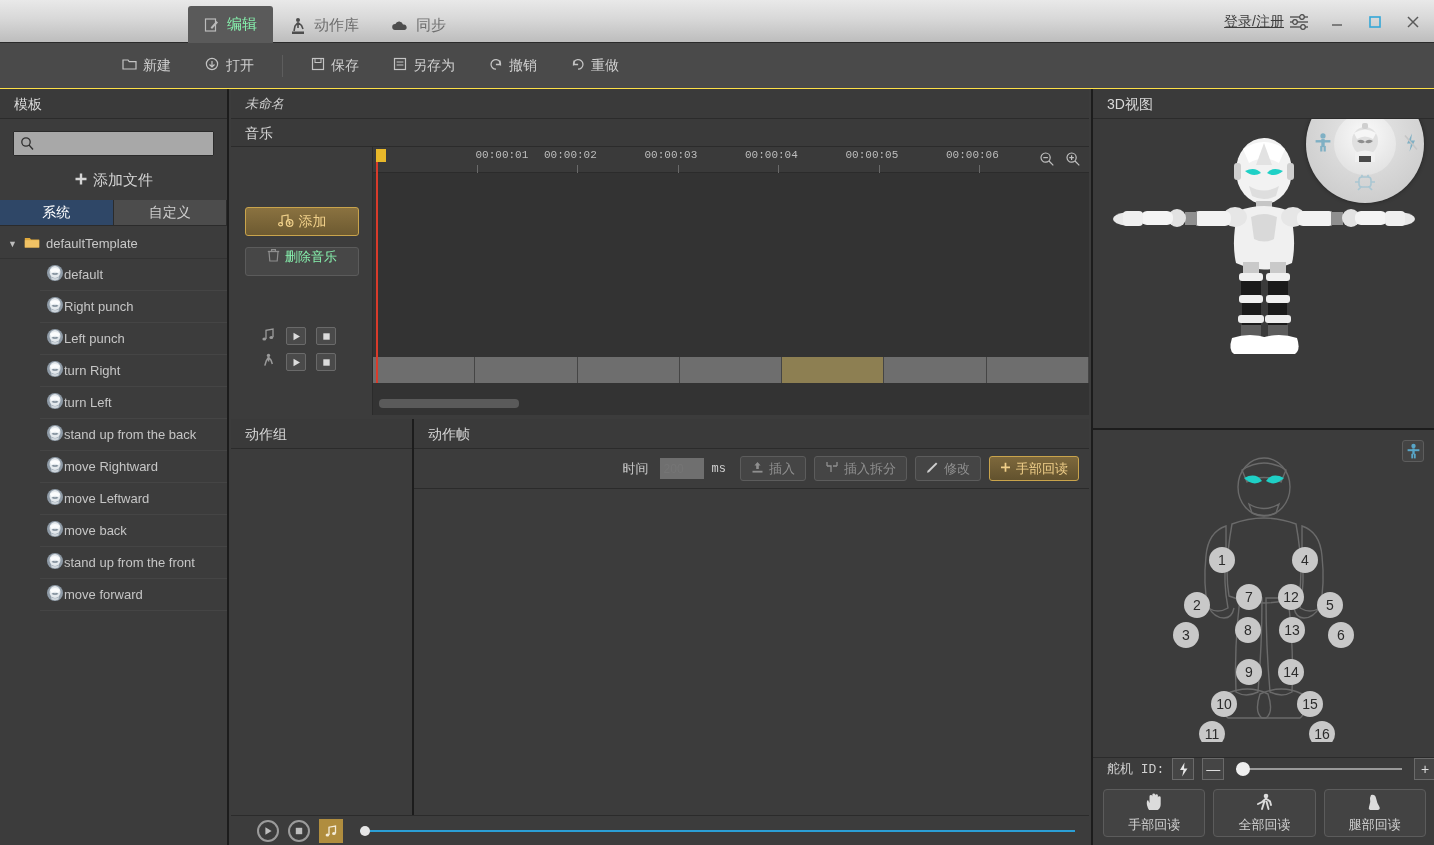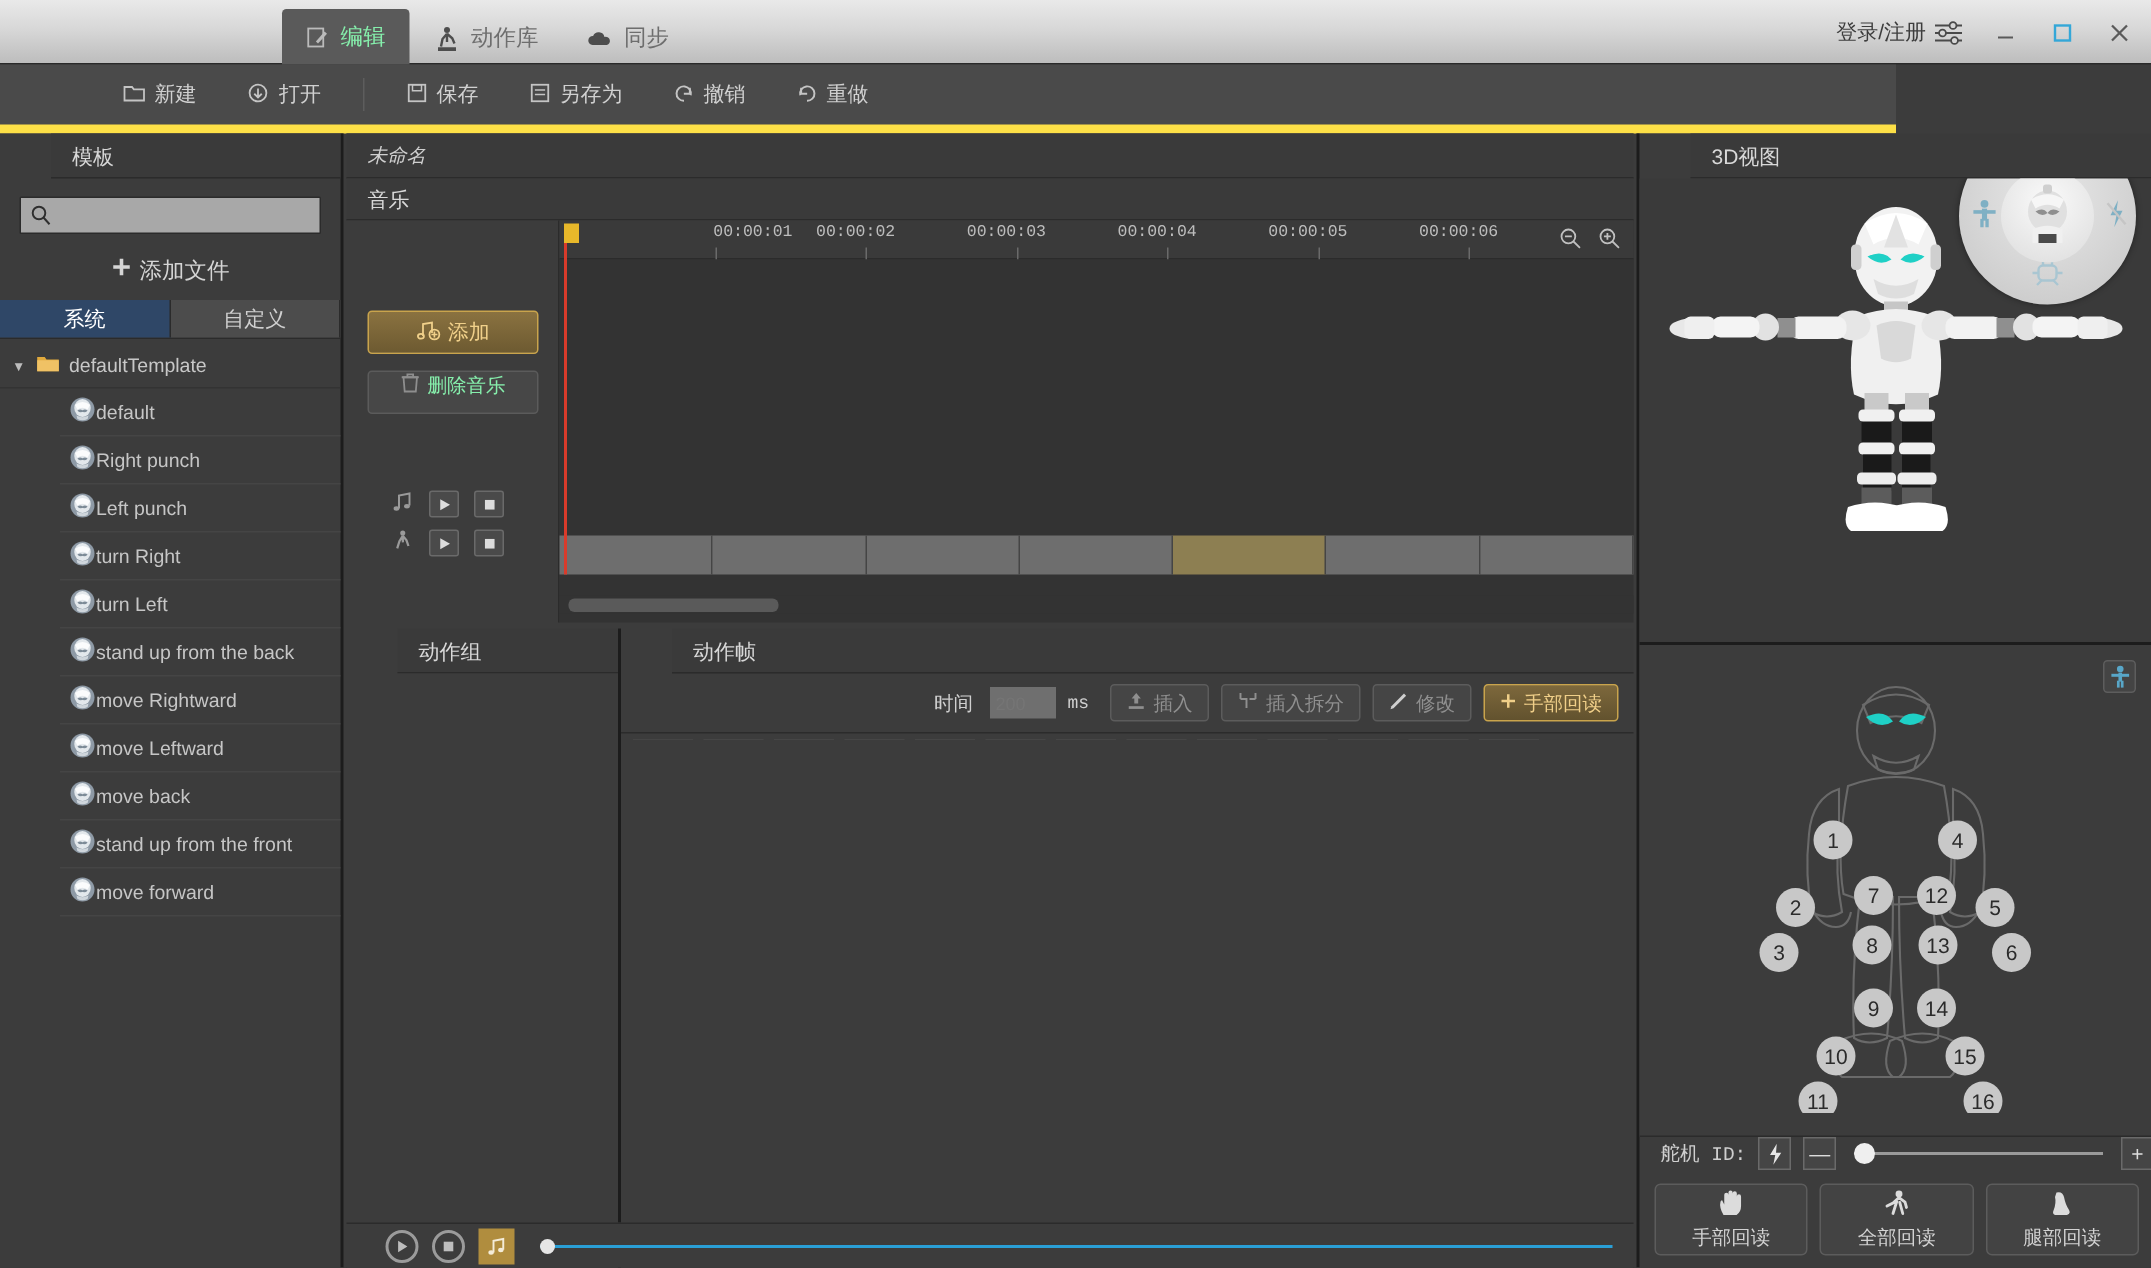--- a/index.html
+++ b/index.html
@@ -30,7 +30,7 @@
   .tab .ico { display:inline-flex; align-items:center; }
   .login {
     position:absolute; right:150px; top:22px; transform:translateY(-50%);
-    font-size:14px; color:#3d3d3d; cursor:pointer;margin-left:36px;
+    font-size:14px; color:#3d3d3d; text-decoration:underline; cursor:pointer;margin-left:36px;
   }
   .wctrls { position:absolute; right:10px; top:0; height:43px; display:flex; align-items:center; gap:16px; }
   .wbtn { width:22px; height:22px; display:flex; align-items:center; justify-content:center; cursor:pointer; }

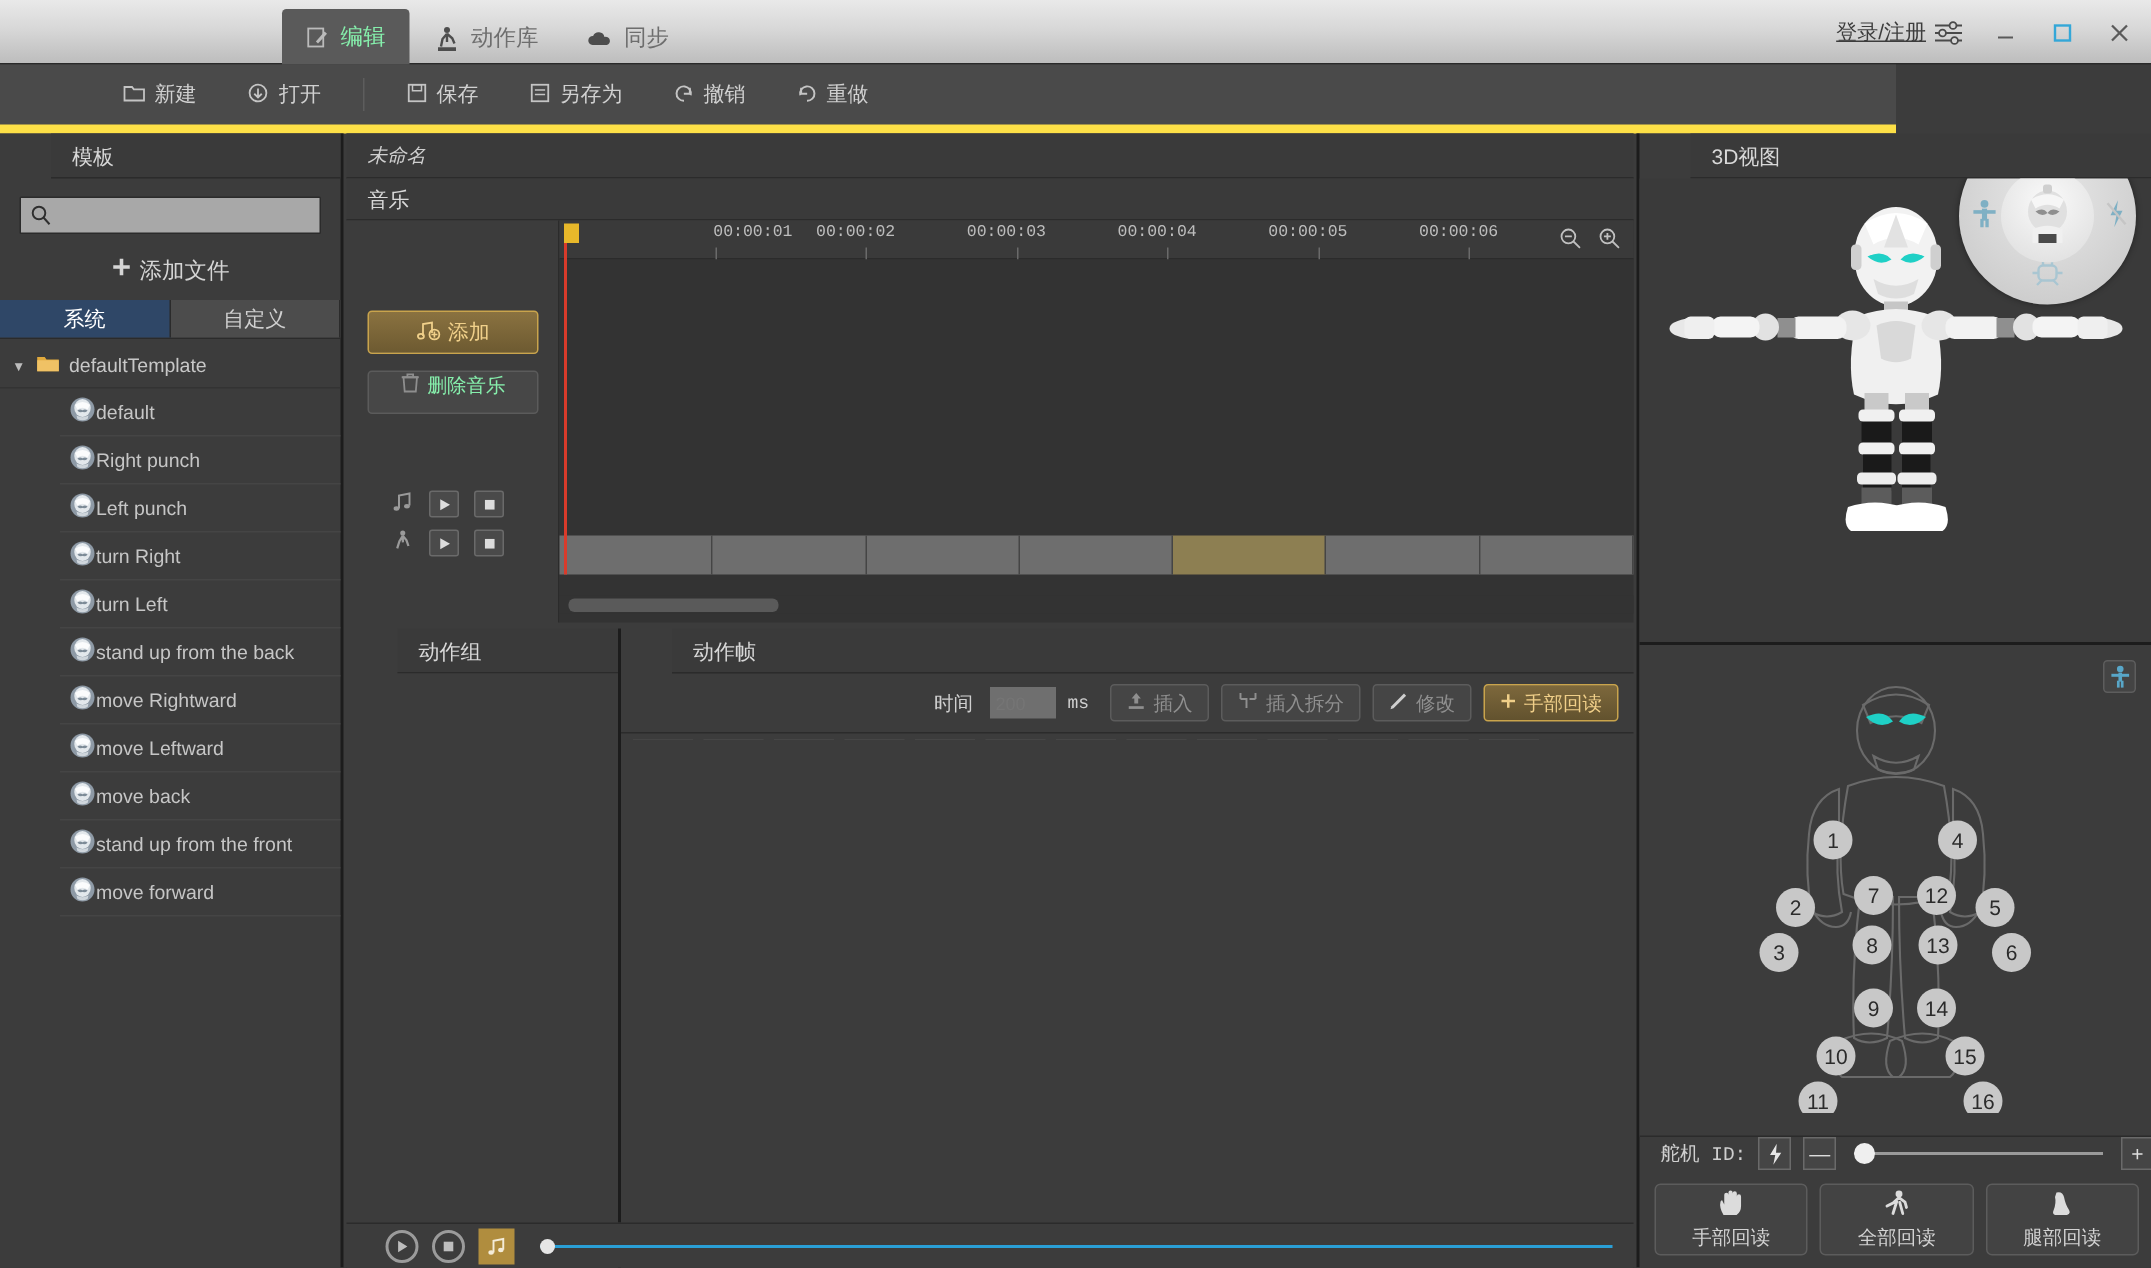--- a/index.html
+++ b/index.html
@@ -37,9 +37,9 @@
 
   
   .toolbar {
-    position:absolute; left:0; top:43px; width:1264px; height:46px;
-    background:#4a4a4a; border-bottom:6px solid #fde047;
-    display:flex; align-items:center; padding-left:68px; gap:6px;
+    position:absolute; left:0; top:43px; width:1434px; height:46px;
+    background:#4a4a4a; border-bottom:1px solid #fde047;
+    display:flex; align-items:center; padding-left:108px; gap:6px;
   }
   .tbtn {
     display:flex; align-items:center; gap:6px; padding:6px 14px;

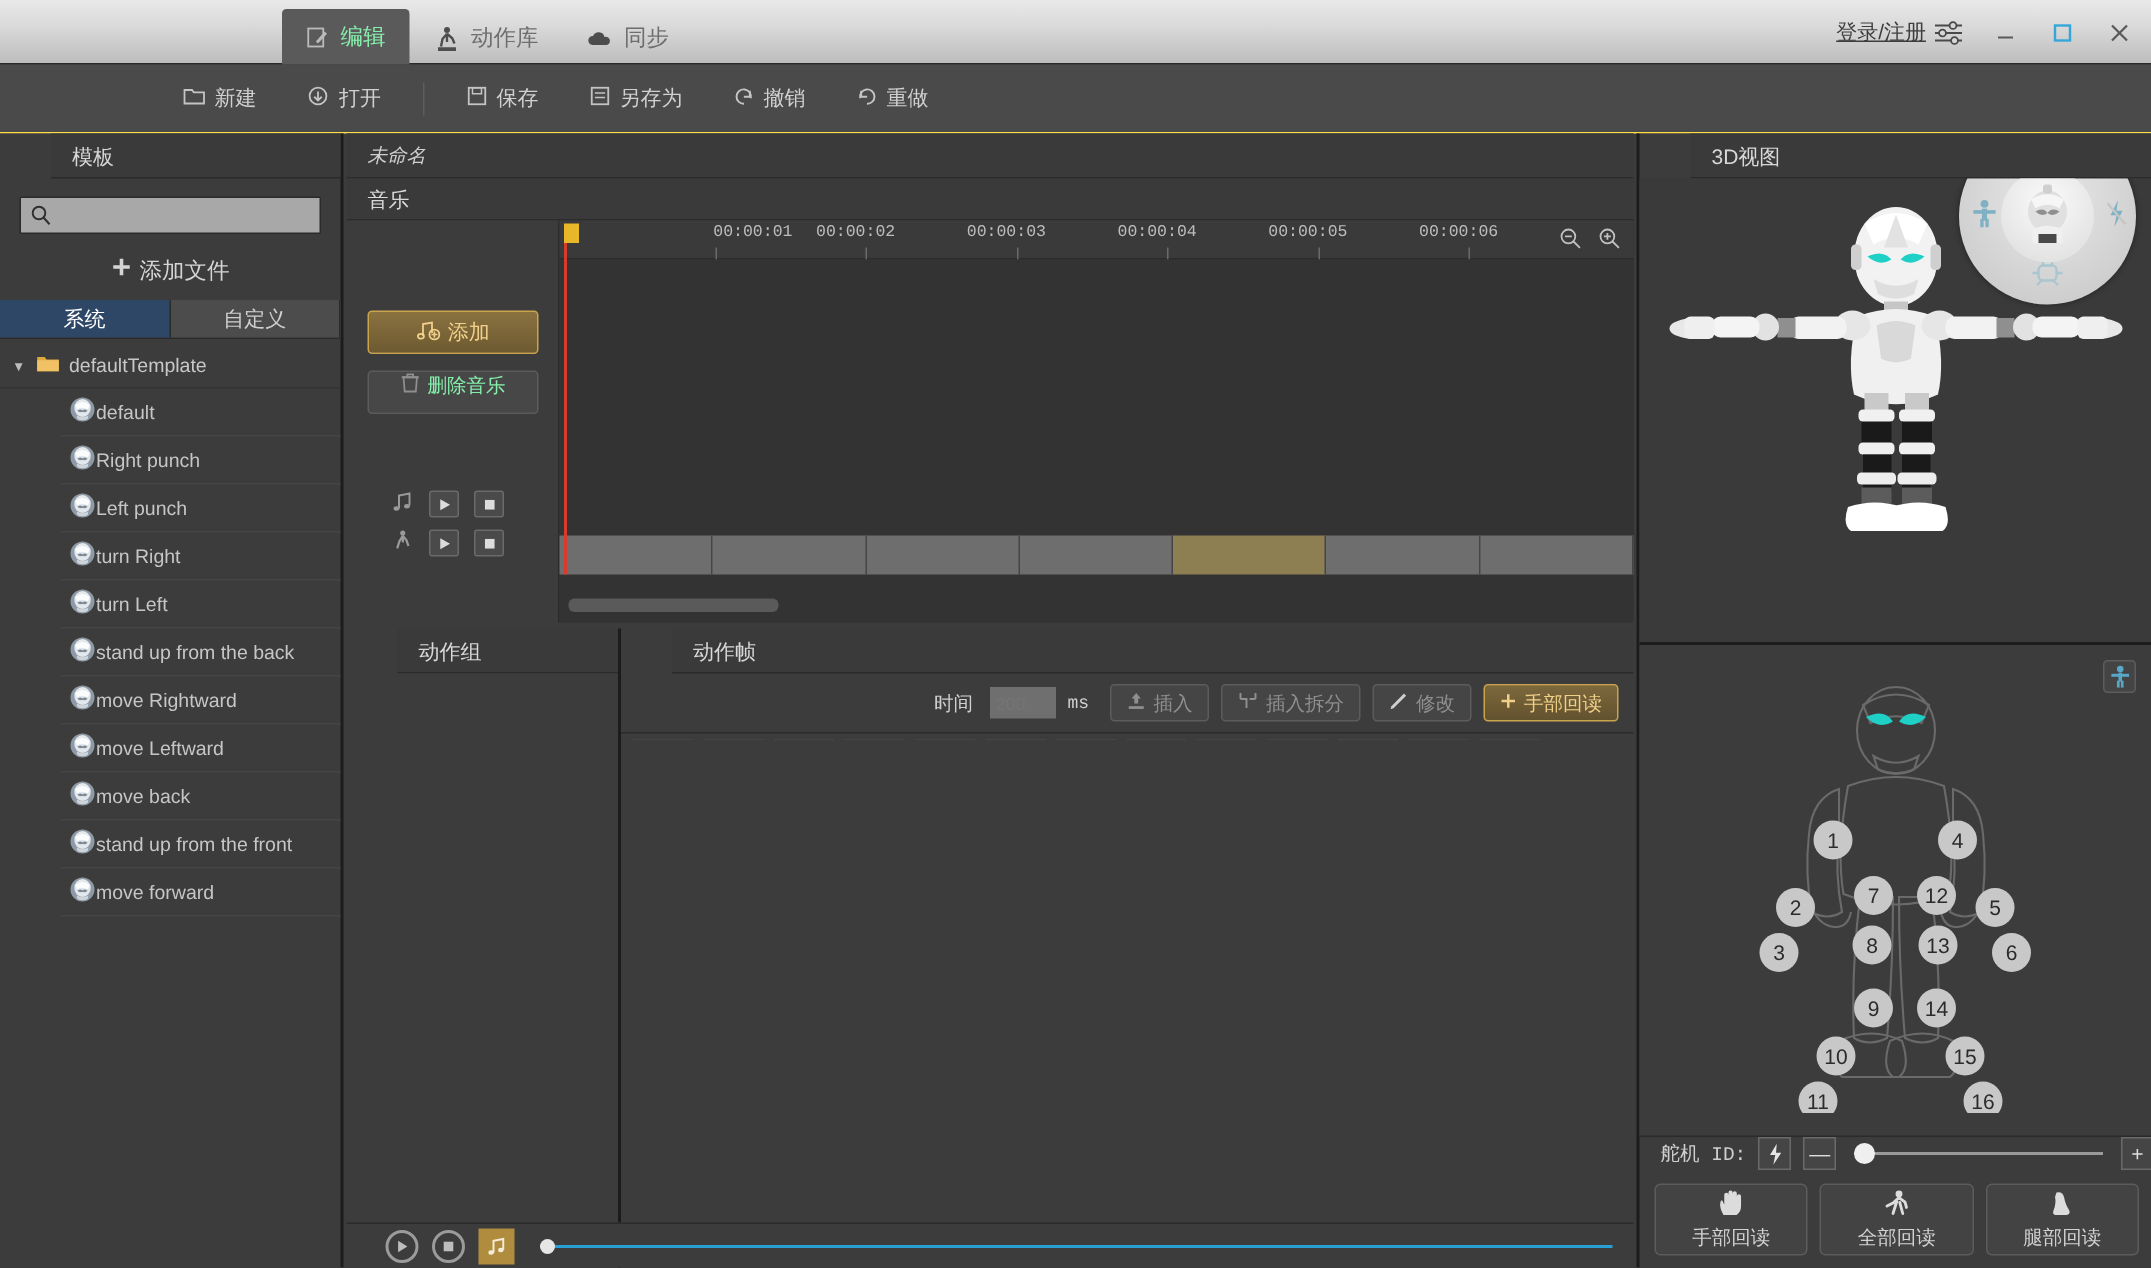--- a/index.html
+++ b/index.html
@@ -55,7 +55,7 @@
   .panel-hd {
     height:30px; line-height:30px; padding-left:14px;
     background:#3a3a3a; border-bottom:1px solid #2b2b2b;
-    font-size:14px; color:#d8d8d8;margin-left:34px;
+    font-size:14px; color:#d8d8d8;
   }
   .search-wrap { padding:12px 13px 8px 13px; }
   .search-box {

